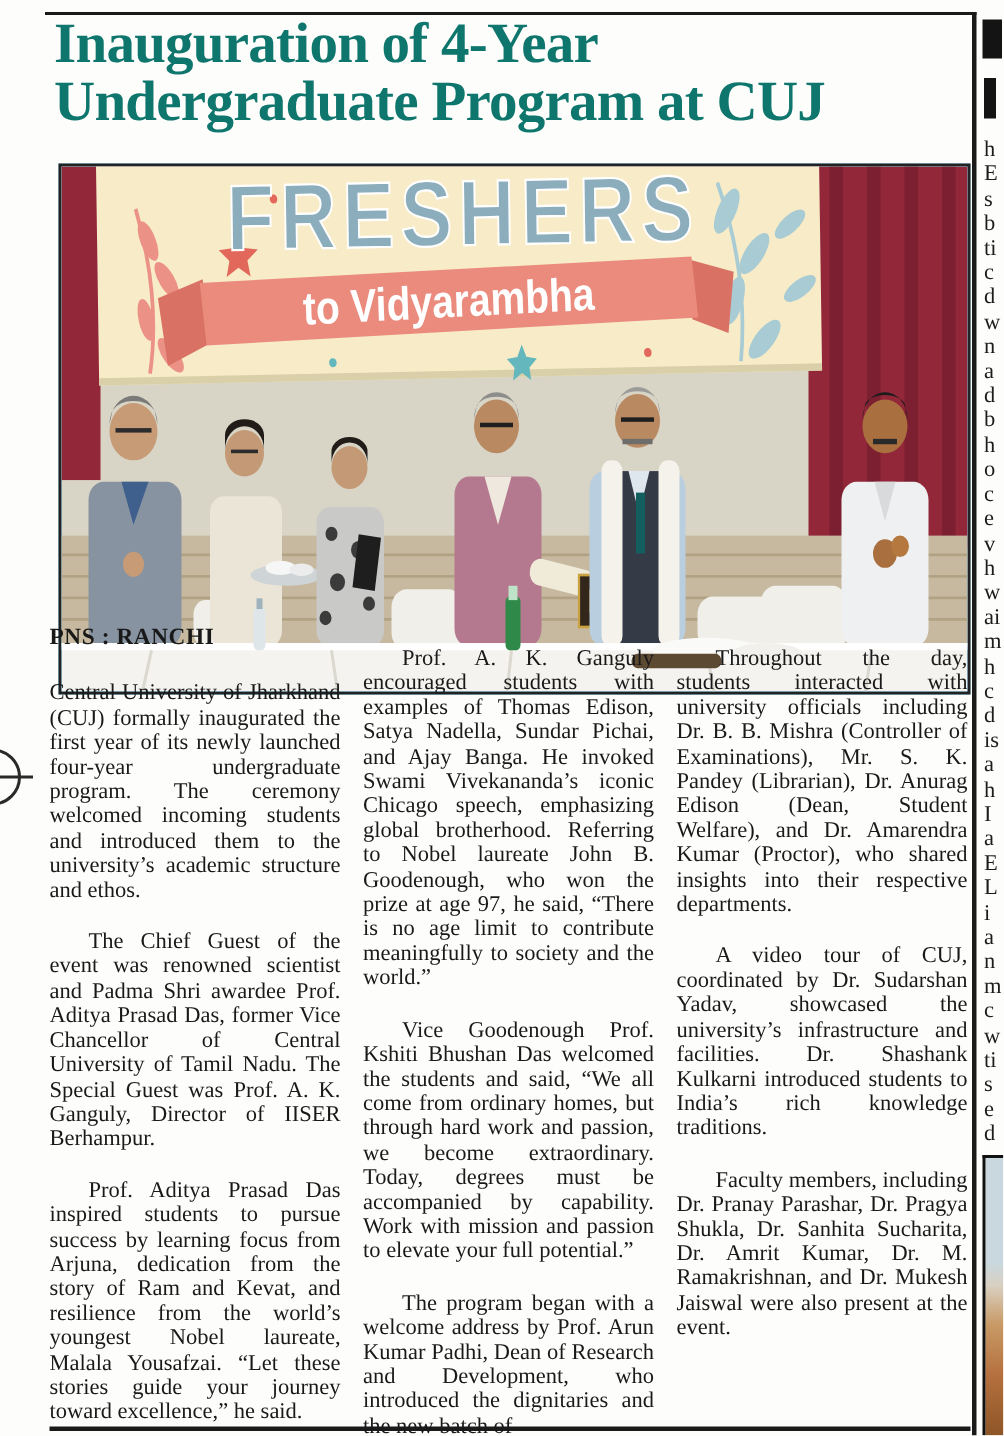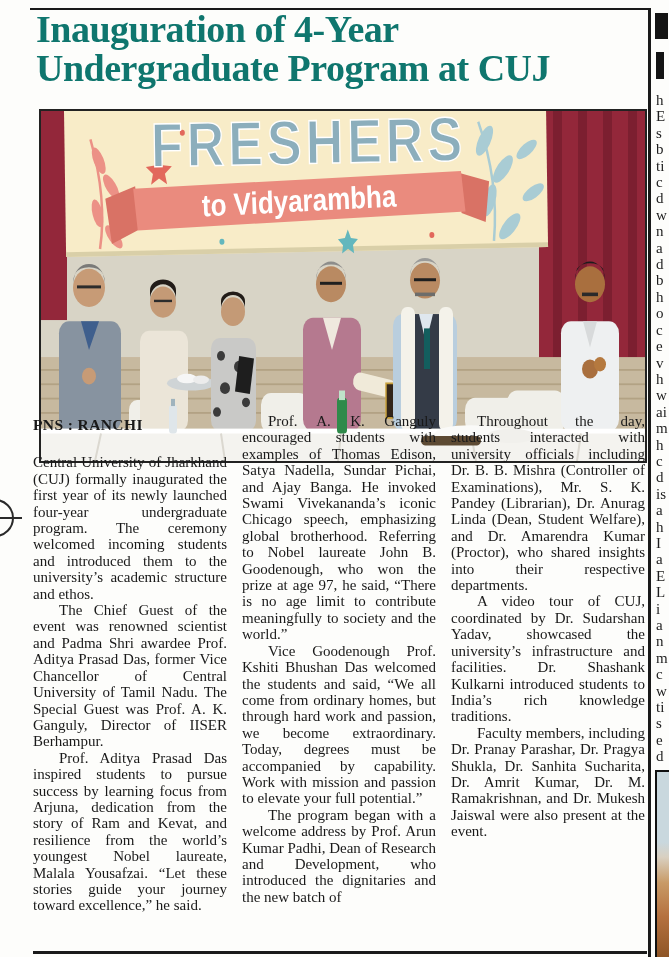--- a/index.html
+++ b/index.html
@@ -34,7 +34,7 @@
   .col{width:194px;flex:0 0 194px;font-size:15px;line-height:16.4px;text-align:justify;}
   .byline{font-weight:700;font-size:15.5px;letter-spacing:.4px;margin:4px 0 21px 0;}
   .para{margin:0;}
-  .para.indent{text-indent:26px;}
+  .para.indent{text-indent:26px;margin-top:18px;}
   
   .regmark{left:-24px;top:496px;width:48px;height:48px;}
   

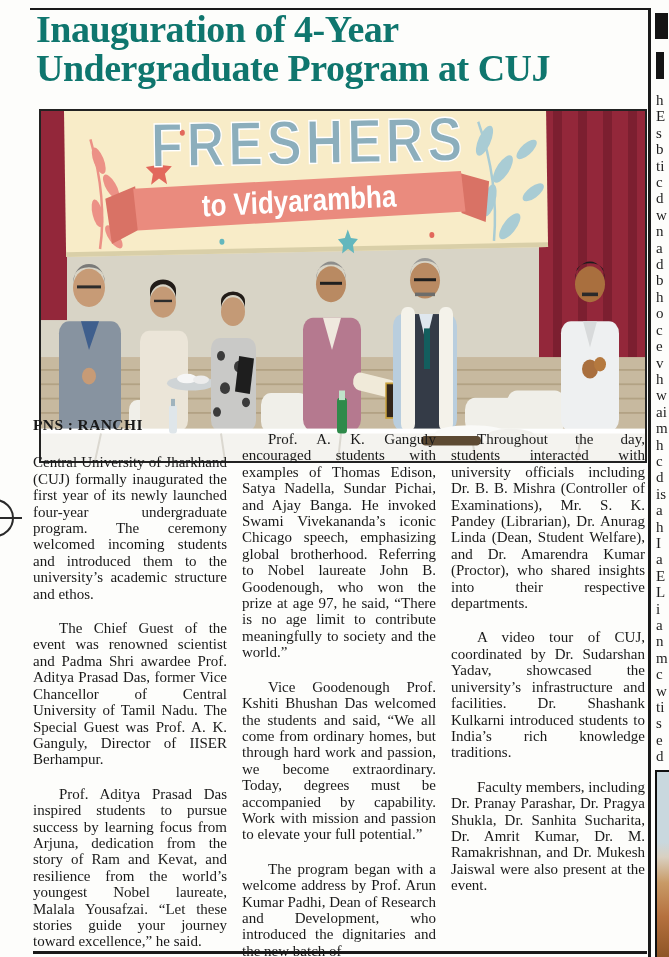--- a/index.html
+++ b/index.html
@@ -232,7 +232,7 @@
       <p class="para indent">The program began with a welcome address by Prof. Arun Kumar Padhi, Dean of Research and Development, who introduced the dignitaries and the new batch of</p>
     </div>
   <div class="col">
-      <p class="para indent">Throughout the day, students interacted with university officials including Dr. B. B. Mishra (Controller of Examinations), Mr. S. K. Pandey (Librarian), Dr. Anurag Linda (Dean, Student Welfare), and Dr. Amarendra Kumar (Proctor), who shared insights into their respective departments.</p>
+      <p class="para indent">Throughout the day, students interacted with university officials including Dr. B. B. Mishra (Controller of Examinations), Mr. S. K. Pandey (Librarian), Dr. Anurag Edison (Dean, Student Welfare), and Dr. Amarendra Kumar (Proctor), who shared insights into their respective departments.</p>
       <p class="para indent">A video tour of CUJ, coordinated by Dr. Sudarshan Yadav, showcased the university’s infrastructure and facilities. Dr. Shashank Kulkarni introduced students to India’s rich knowledge traditions.</p>
       <p class="para indent">Faculty members, including Dr. Pranay Parashar, Dr. Pragya Shukla, Dr. Sanhita Sucharita, Dr. Amrit Kumar, Dr. M. Ramakrishnan, and Dr. Mukesh Jaiswal were also present at the event.</p>
     </div>

